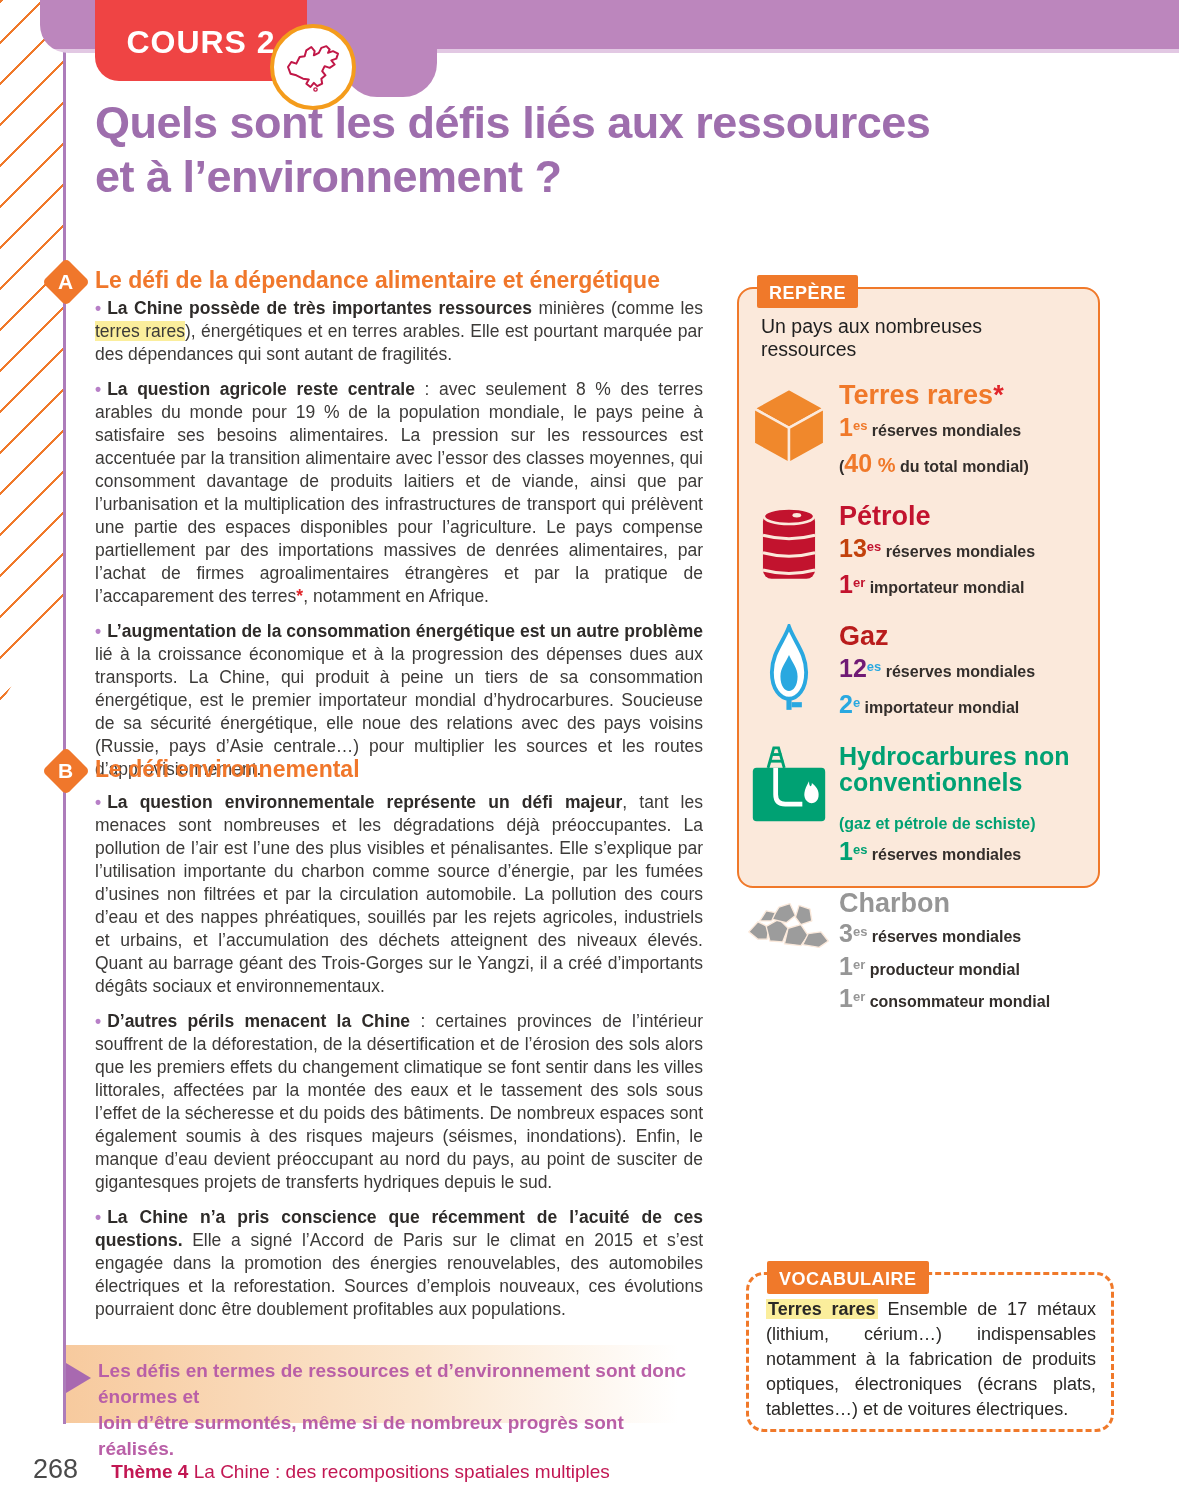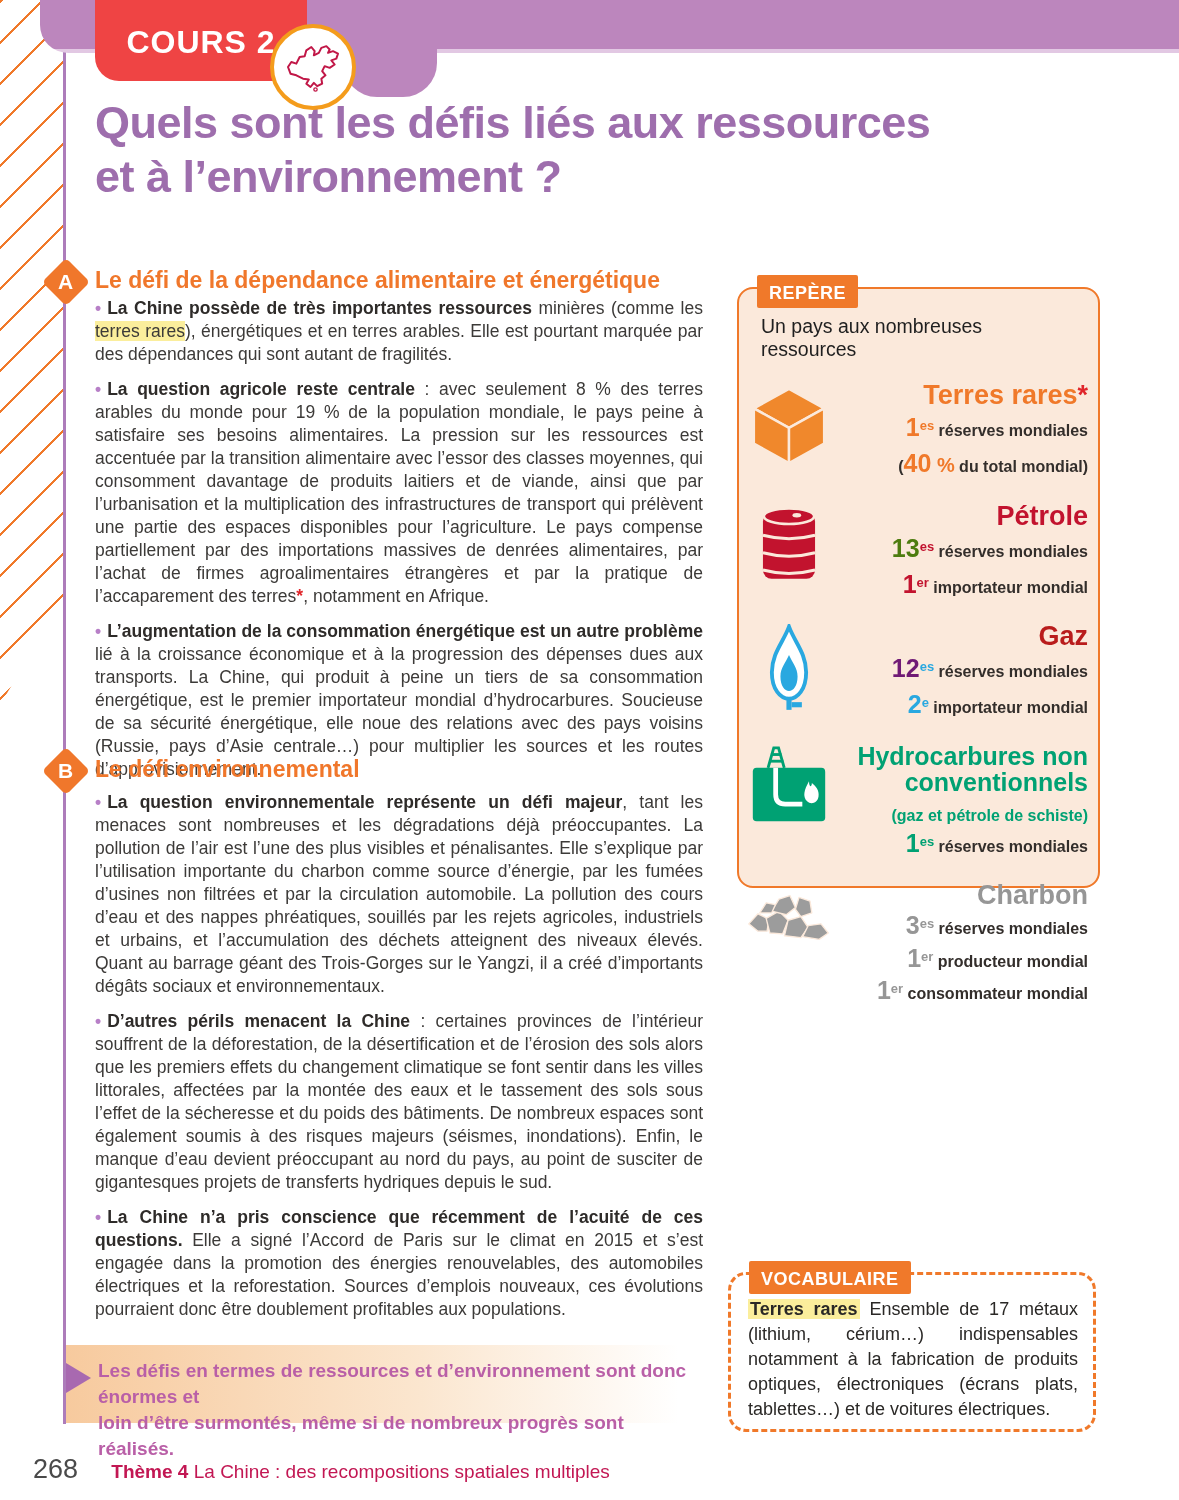--- a/index.html
+++ b/index.html
@@ -69,7 +69,7 @@
   .box-label{position:absolute;top:-14px;left:18px;background:#F0792A;color:#fff;font-weight:bold;
     font-size:18px;letter-spacing:0.5px;padding:8px 12px 4px;border-radius:2px;}
   .repere-title{margin:26px 18px 0 22px;font-size:19.5px;color:#1F1F1F;}
-  .repere-item{display:flex;margin-top:20px;text-align:right;}
+  .repere-item{display:flex;margin-top:20px;}
   .ri-icon{width:100px;flex:0 0 100px;display:flex;justify-content:center;align-items:flex-start;padding-top:2px;}
   .ri-text{flex:1;padding-right:10px;}
   .ri-title{font-size:27px;font-weight:bold;line-height:1.04;}

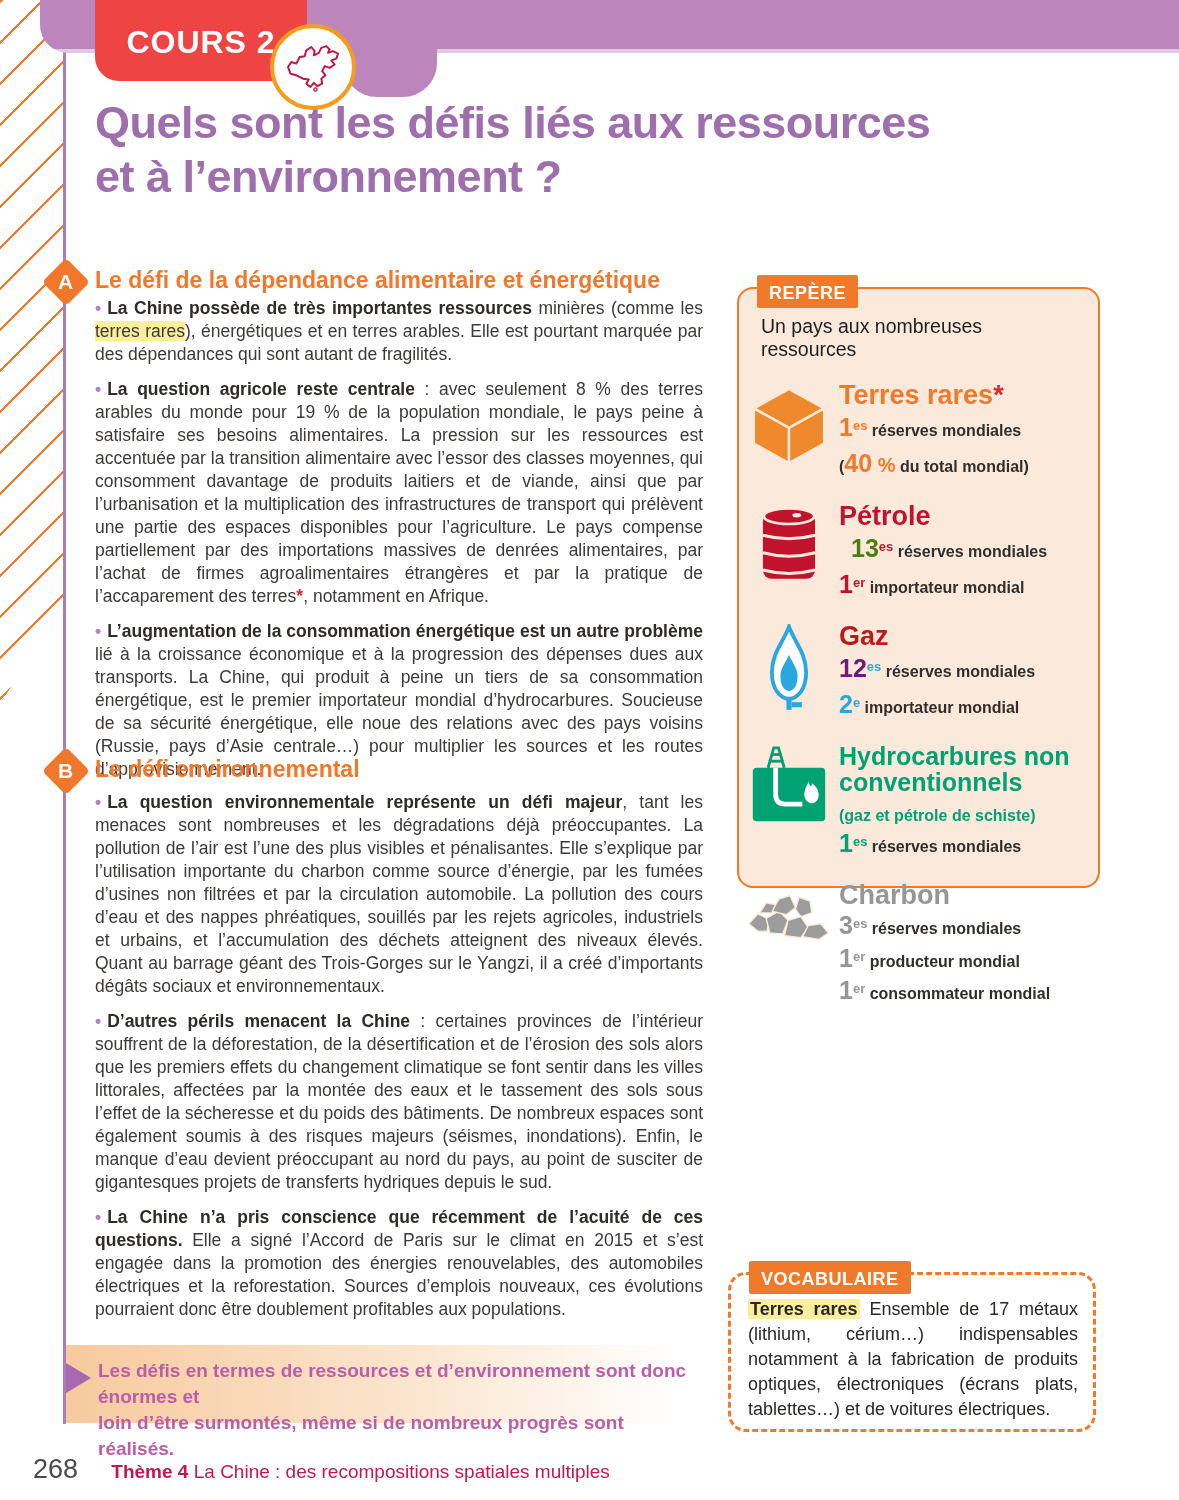--- a/index.html
+++ b/index.html
@@ -172,7 +172,7 @@
     </div>
     <div class="ri-text">
         <div class="ri-title" style="color: rgb(194, 19, 46);"><span>Pétrole</span></div>
-        <div class="ri-line"><span class="ri-num" style="color: #4d7c0f; margin-left: 12px;">13</span><sup class="ri-sup" style="color: rgb(194, 19, 46);">es</sup><span> réserves mondiales</span></div>
+        <div class="ri-line"><span class="ri-num" style="color: #c2410c;">13</span><sup class="ri-sup" style="color: rgb(194, 19, 46);">es</sup><span> réserves mondiales</span></div>
         <div class="ri-line"><span class="ri-num" style="color: rgb(194, 19, 46);">1</span><sup class="ri-sup" style="color: rgb(194, 19, 46);">er</sup><span> importateur mondial</span></div>
       </div>
   </div>

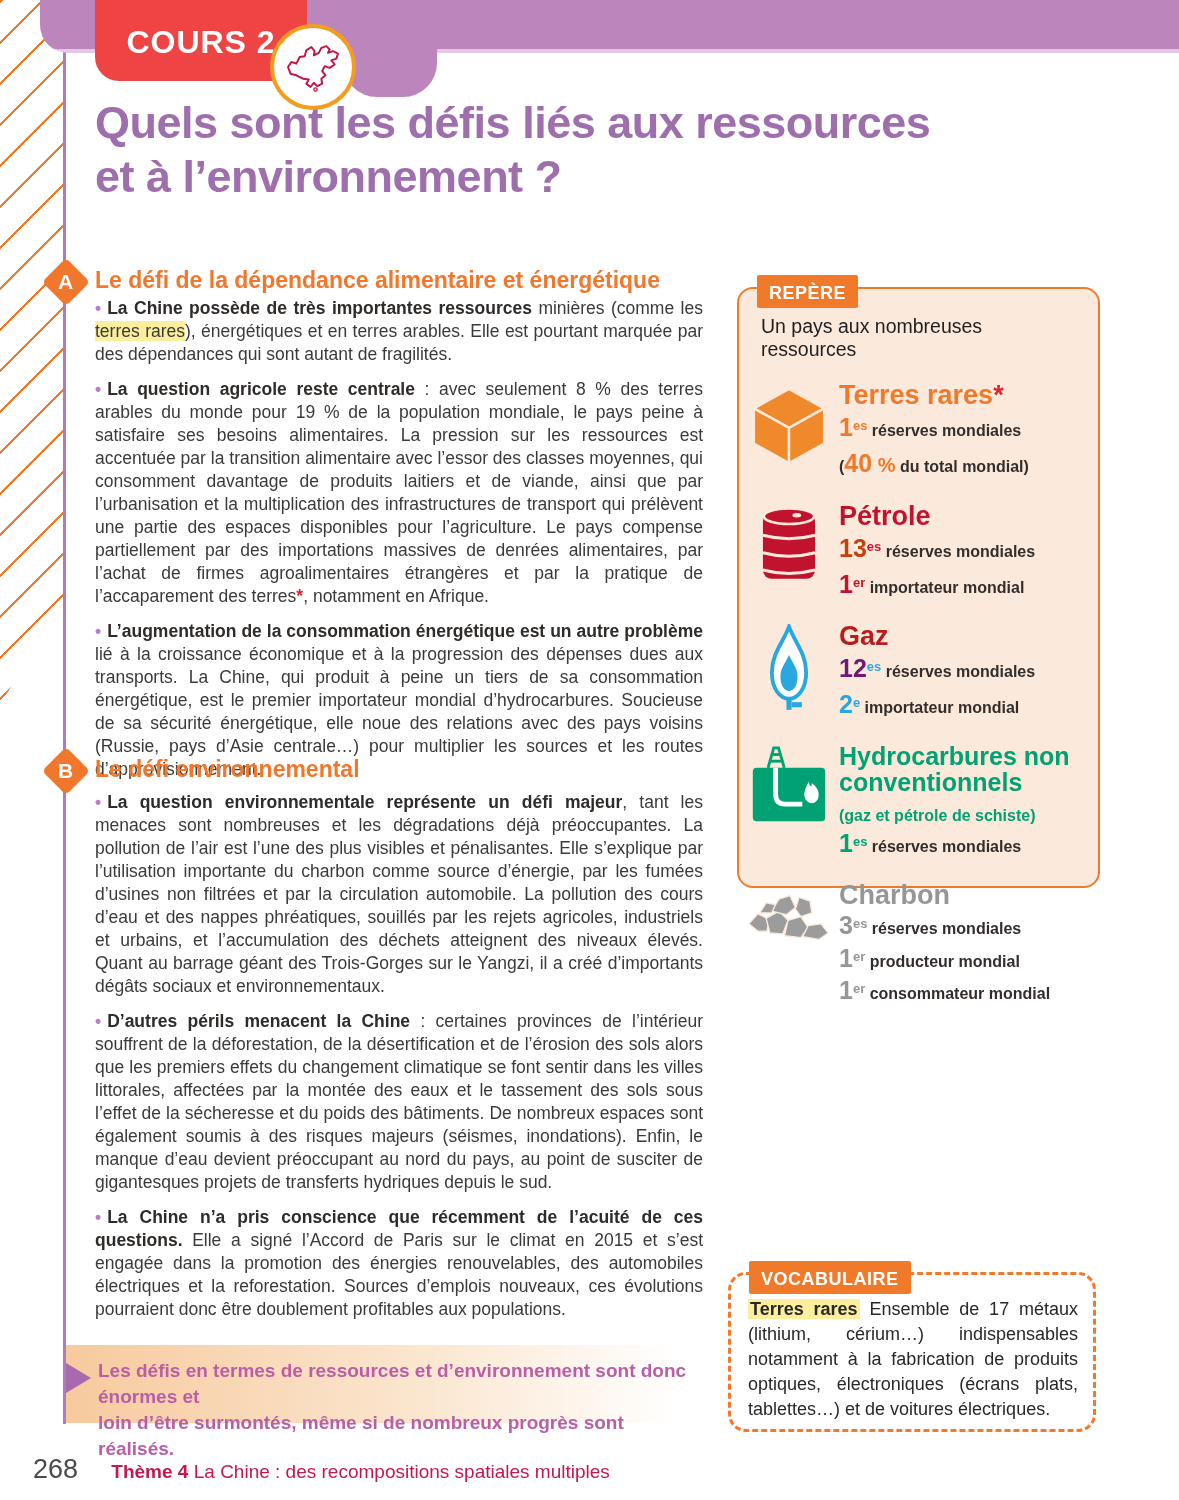--- a/index.html
+++ b/index.html
@@ -75,7 +75,7 @@
   .ri-title{font-size:27px;font-weight:bold;line-height:1.04;}
   .repere-item.hydro .ri-title{font-size:25px;}
   .ri-ast{color:#E0262B;}
-  .ri-sub{font-size:16px;font-weight:bold;margin-top:12px;}
+  .ri-sub{font-size:16px;font-weight:bold;margin-top:20px;}
   .ri-line{font-size:16px;font-weight:bold;color:#332E2B;line-height:1.45;}
   .repere-item.charbon .ri-line{line-height:1.3;}
   .ri-num{font-size:25px;font-weight:bold;}

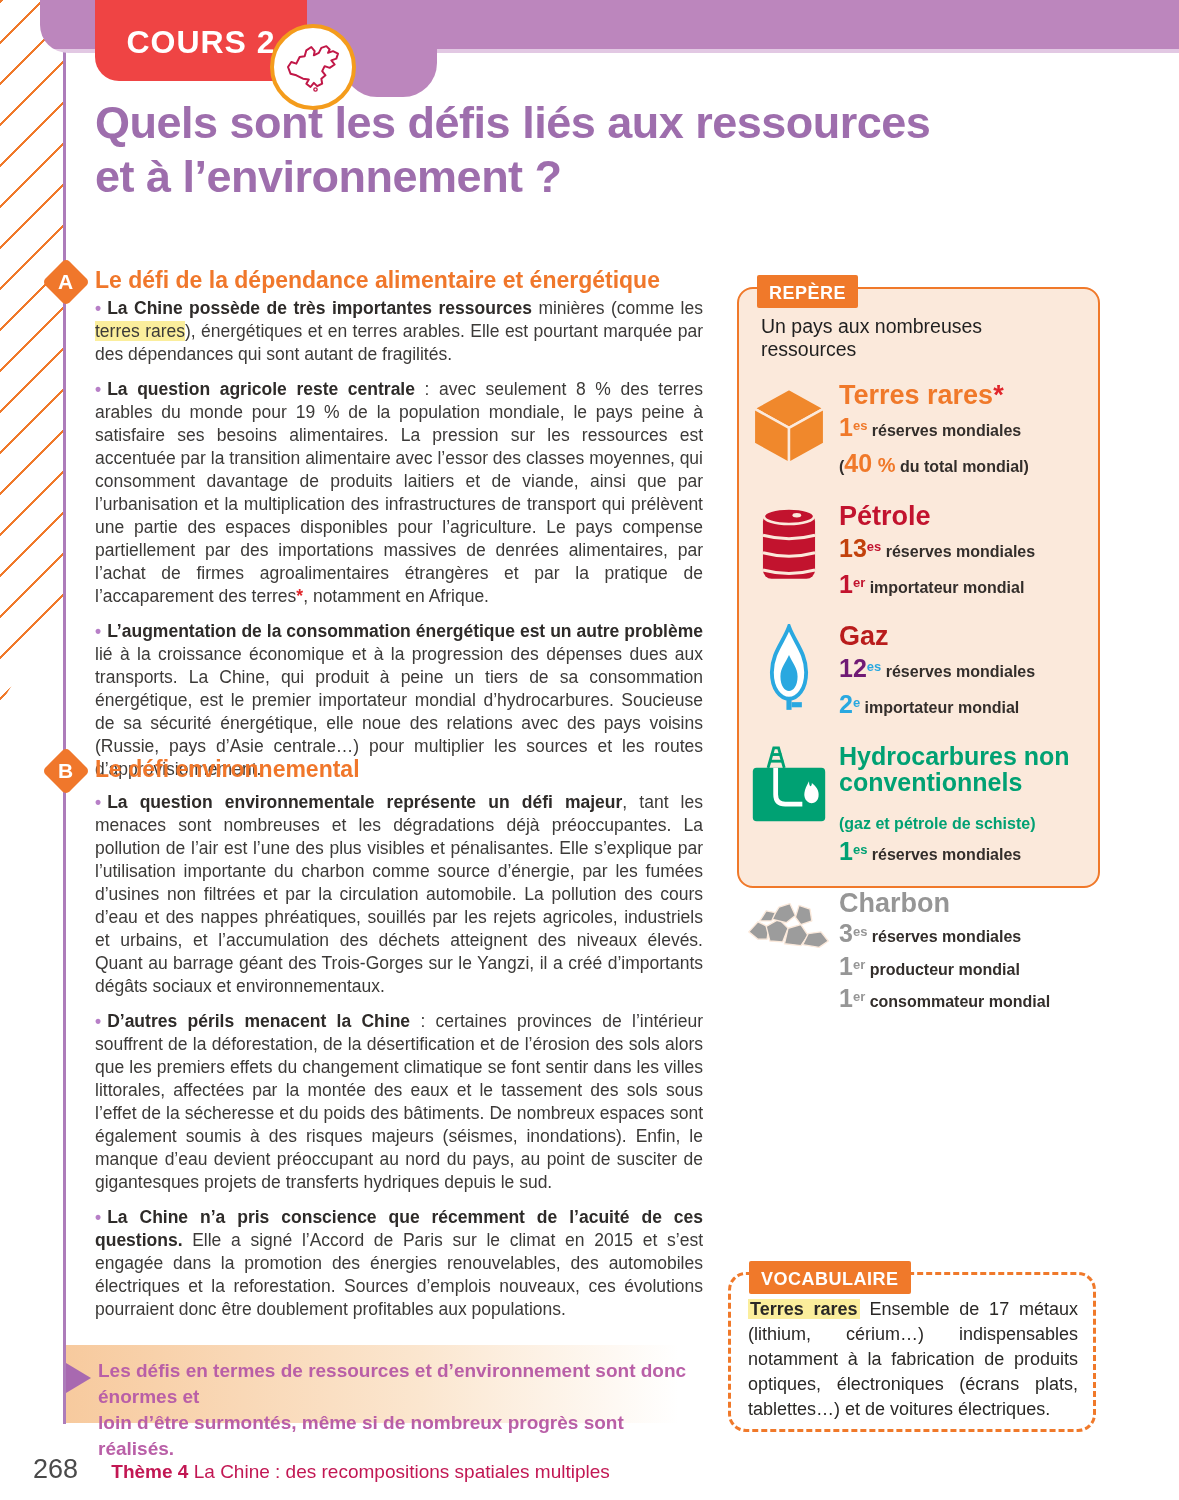--- a/index.html
+++ b/index.html
@@ -83,7 +83,7 @@
   .ri-unit{font-size:20px;font-weight:bold;}
 
   
-  .vocab-box{position:absolute;left:728px;top:1272px;width:368px;height:160px;z-index:3;
+  .vocab-box{position:absolute;left:746px;top:1272px;width:368px;height:160px;z-index:3;
     background:#fff;border:3px dashed #F0792A;border-radius:18px;box-sizing:border-box;}
   .vocab-text{margin:22px 15px 0 17px;font-size:18px;line-height:25px;color:#2A2826;text-align:justify;}
   .vocab-term{font-weight:bold;background:#FBEE9C;padding:0 2px;}

